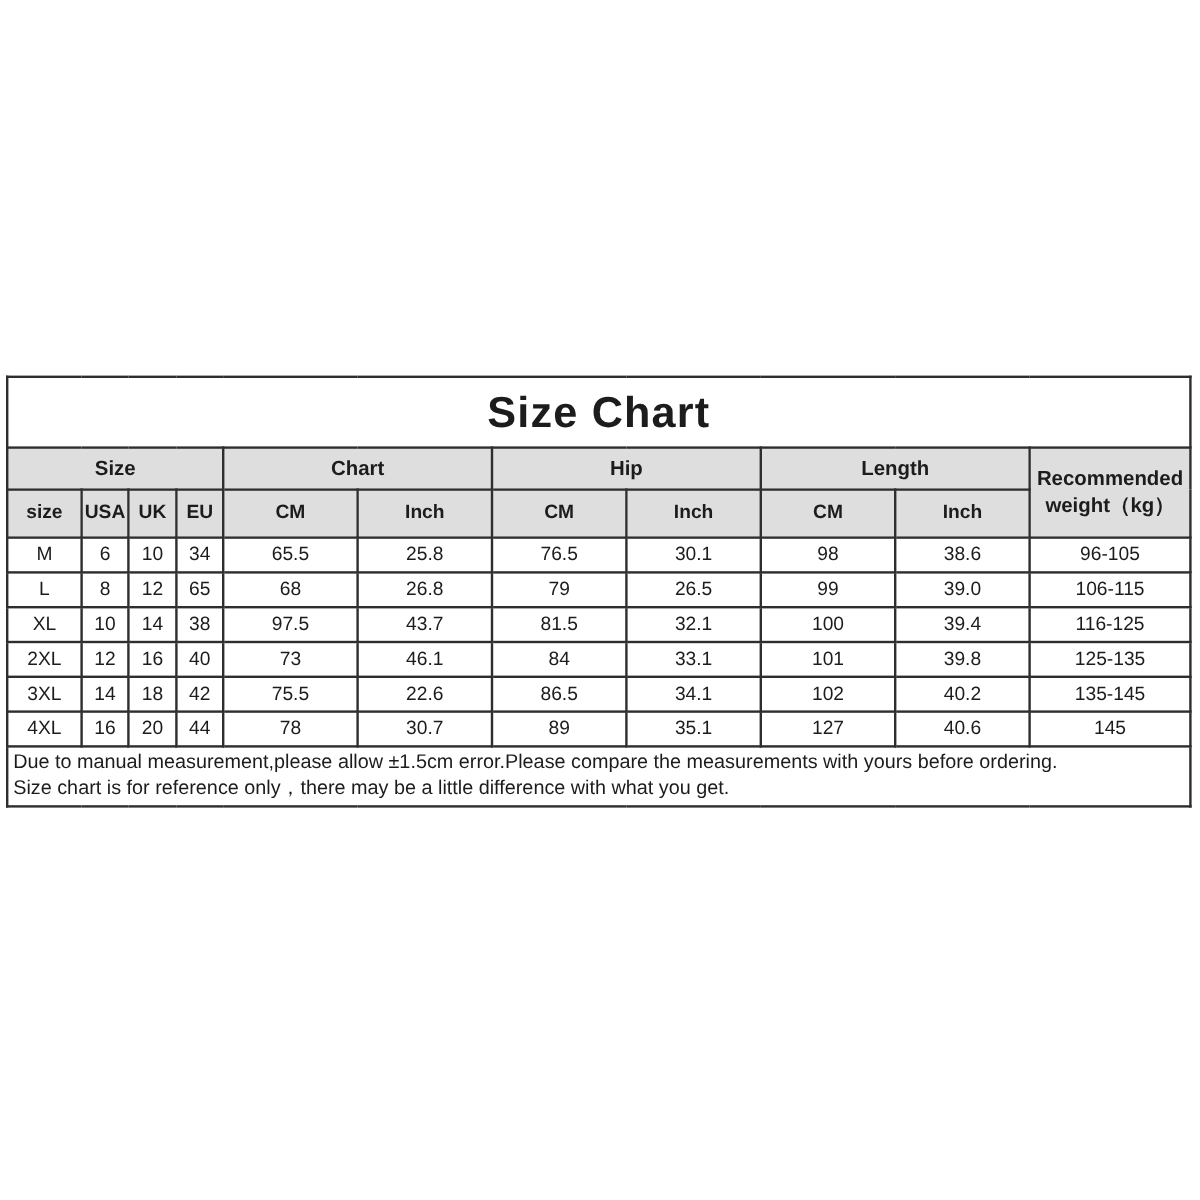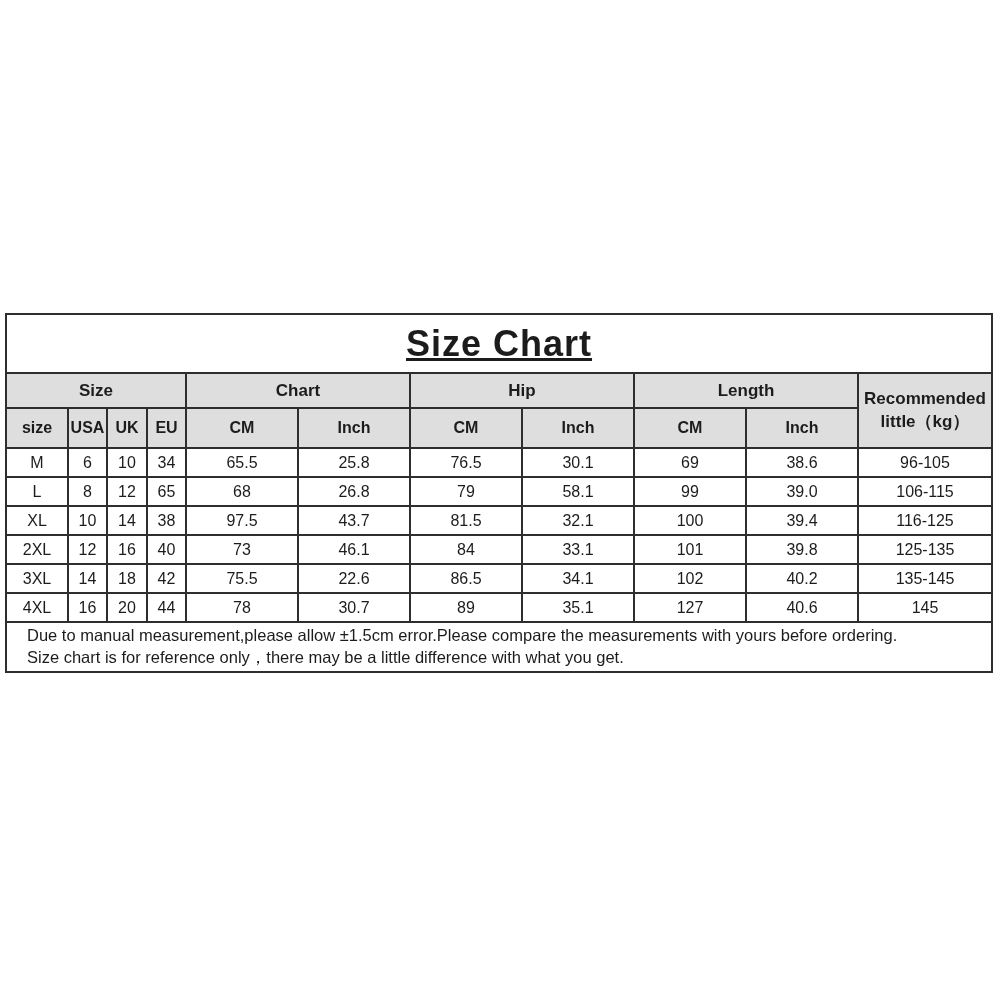--- a/index.html
+++ b/index.html
@@ -39,7 +39,6 @@
     font-size: 36px;
     font-weight: bold;
     letter-spacing: 1px;
-    text-decoration: underline;
   }
   tr.group-row th {
     height: 33px;

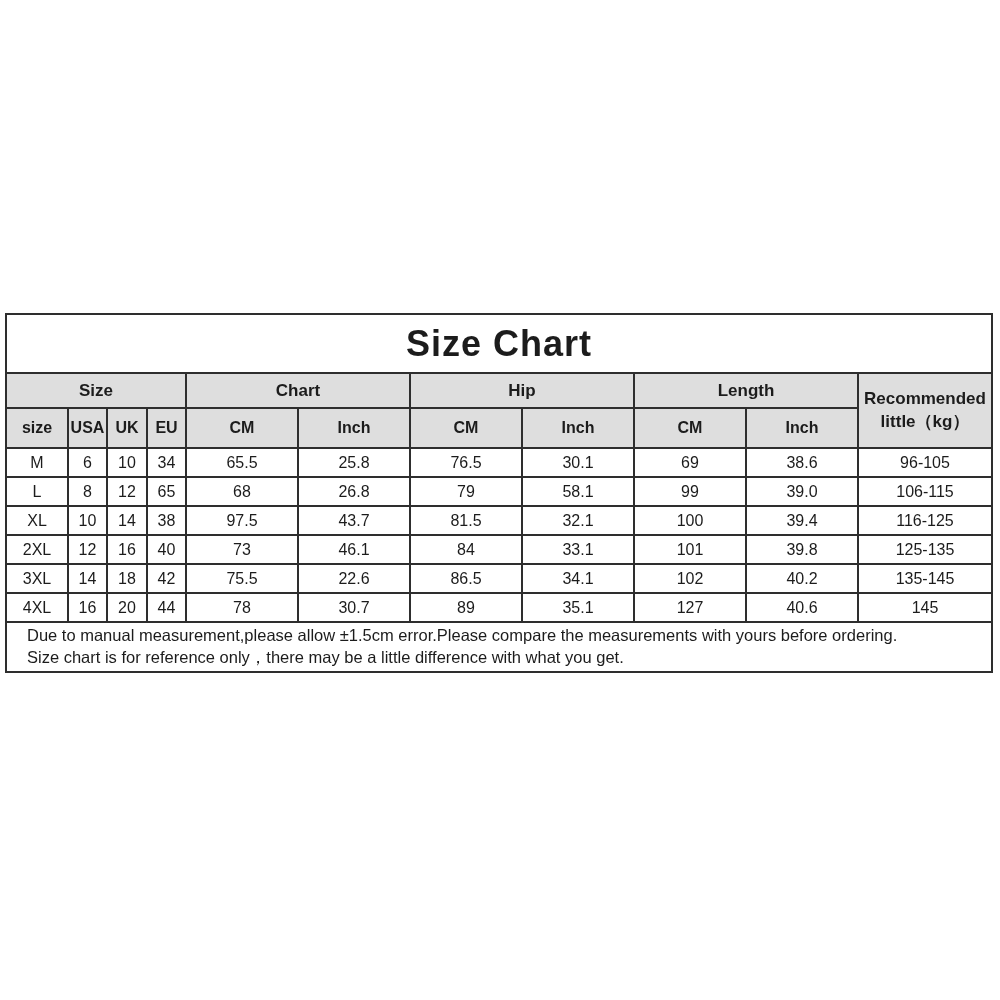--- a/index.html
+++ b/index.html
@@ -105,7 +105,7 @@
       <th colspan="2">Chart</th>
       <th colspan="2">Hip</th>
       <th colspan="2">Length</th>
-      <th rowspan="2" class="rec-weight">Recommended little（kg）</th>
+      <th rowspan="2" class="rec-weight">Recommended weight（kg）</th>
     </tr>
     <tr class="sub-row">
       <th>size</th>

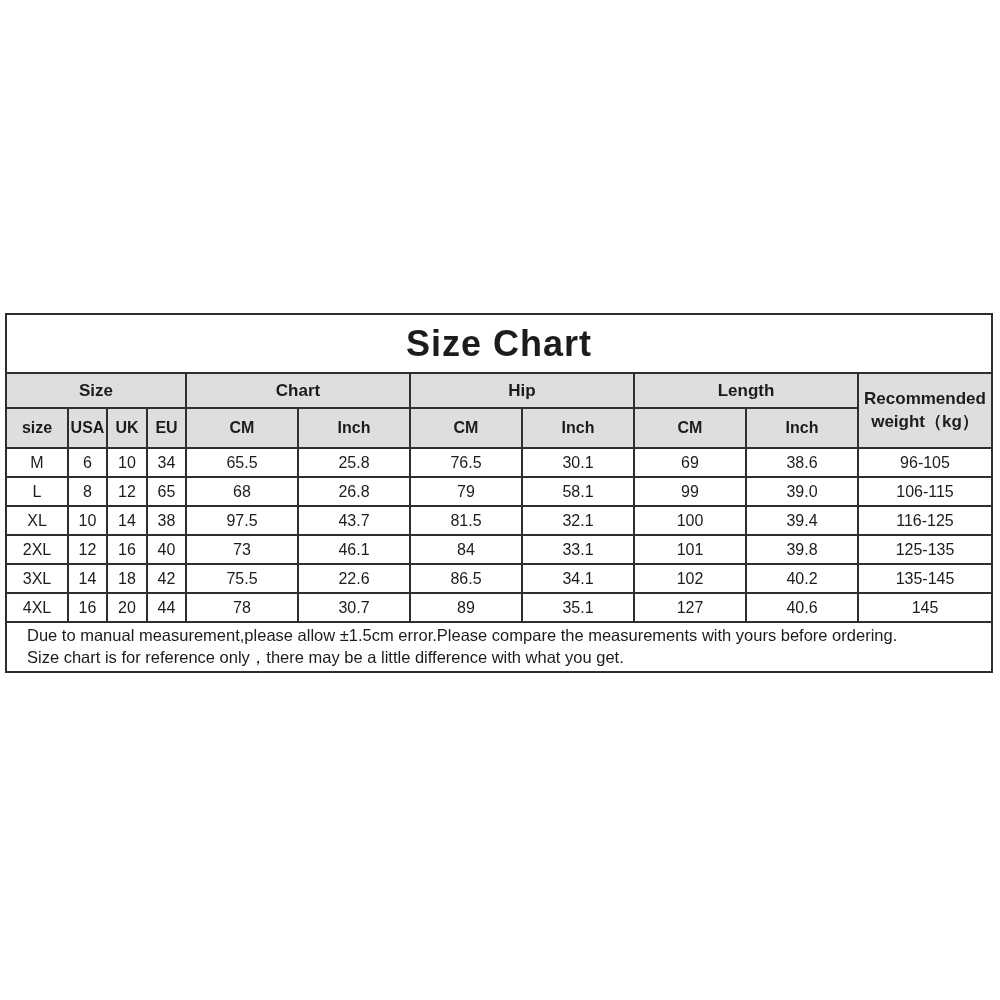--- a/index.html
+++ b/index.html
@@ -130,7 +130,7 @@
         <td>25.8</td>
         <td>76.5</td>
         <td>30.1</td>
-        <td>69</td>
+        <td>98</td>
         <td>38.6</td>
         <td>96-105</td>
       </tr>

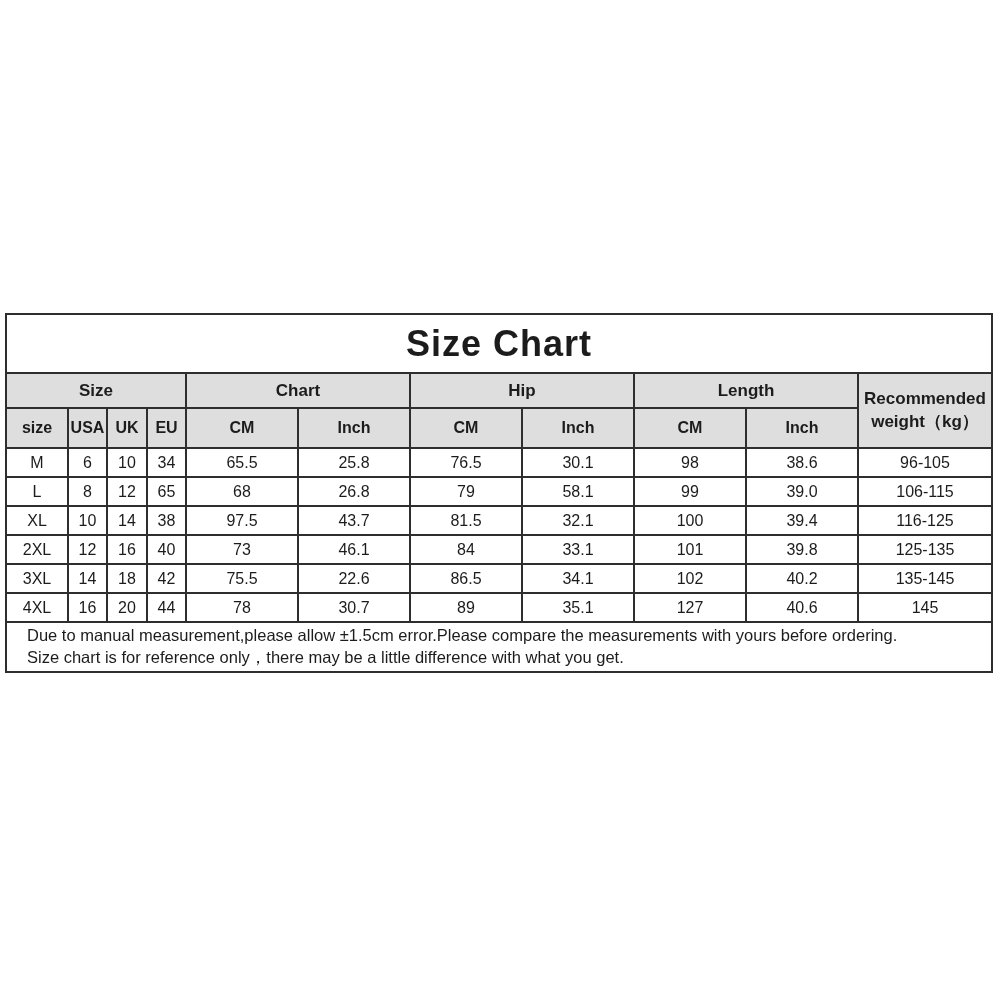--- a/index.html
+++ b/index.html
@@ -142,7 +142,7 @@
         <td>68</td>
         <td>26.8</td>
         <td>79</td>
-        <td>58.1</td>
+        <td>26.5</td>
         <td>99</td>
         <td>39.0</td>
         <td>106-115</td>

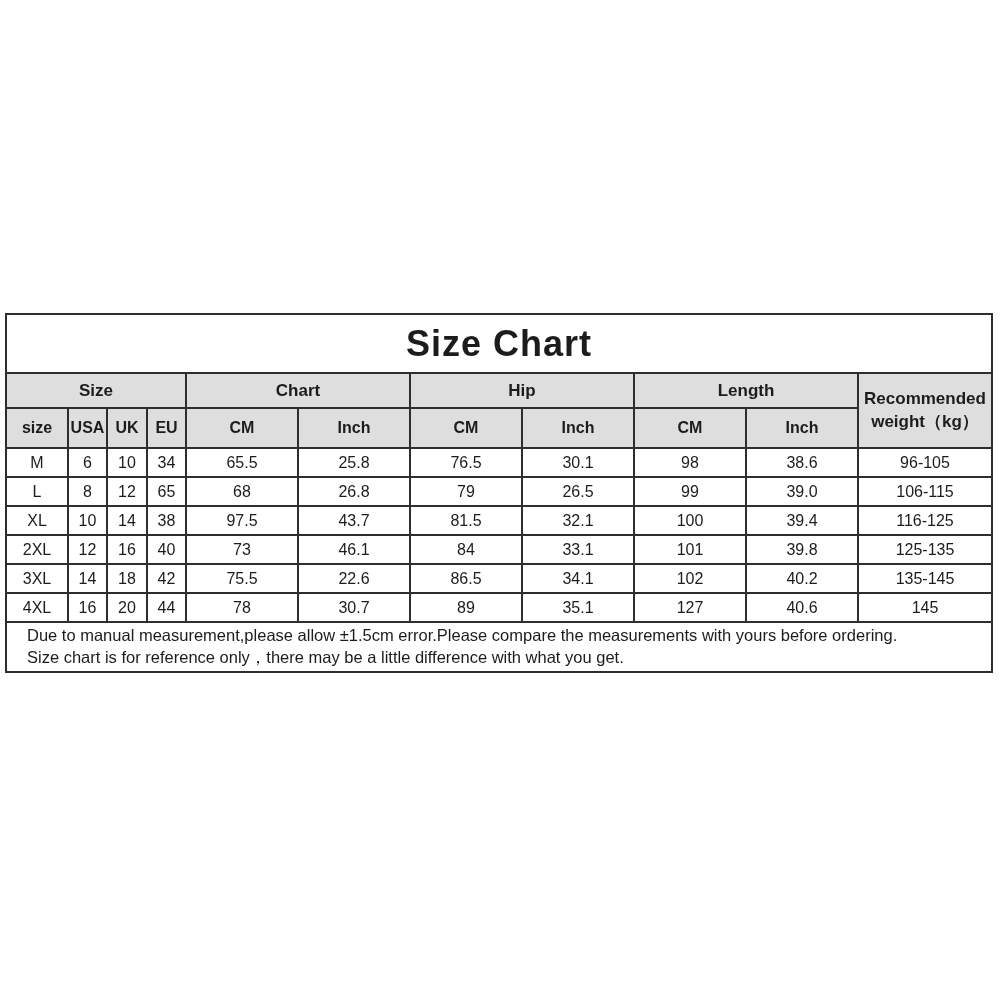--- a/index.html
+++ b/index.html
@@ -69,7 +69,7 @@
     height: 44px;
     text-align: left;
     background: #ffffff;
-    padding: 2px 20px;
+    padding: 2px 4px;
   }
   .note-line {
     font-size: 16.5px;

